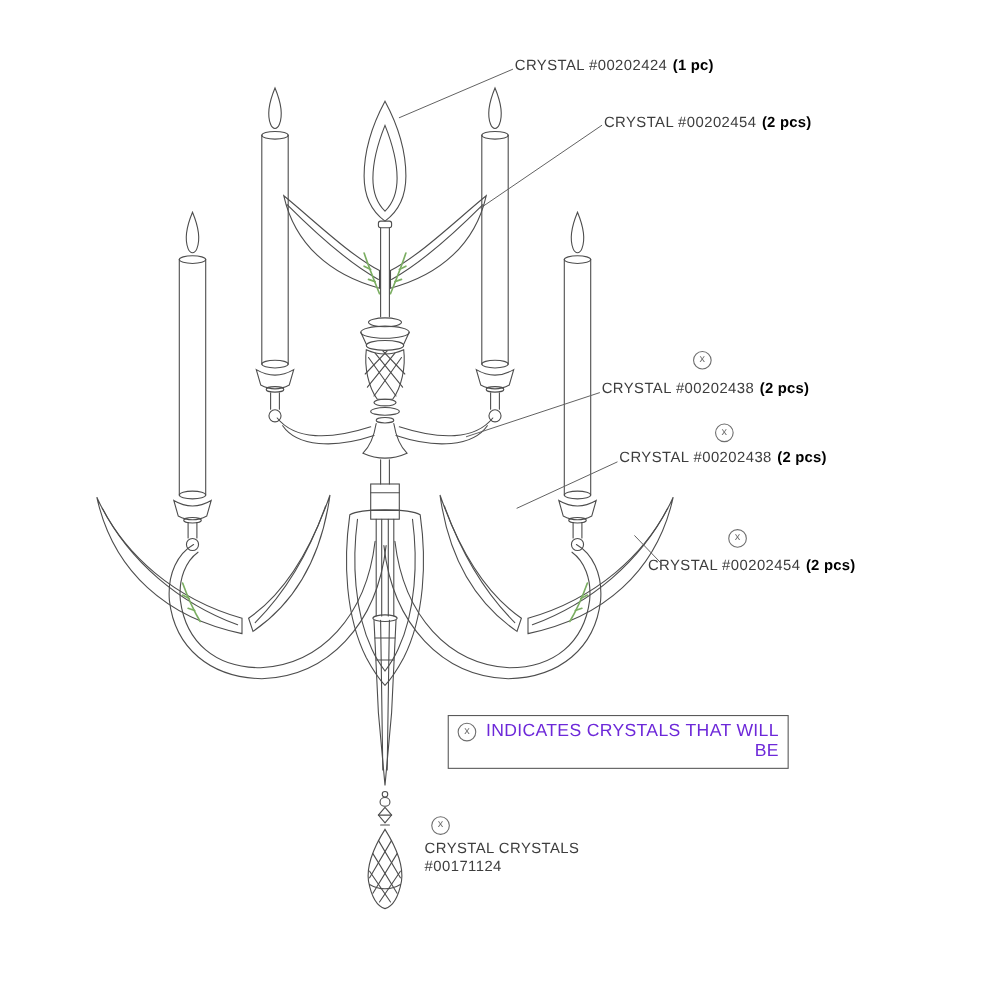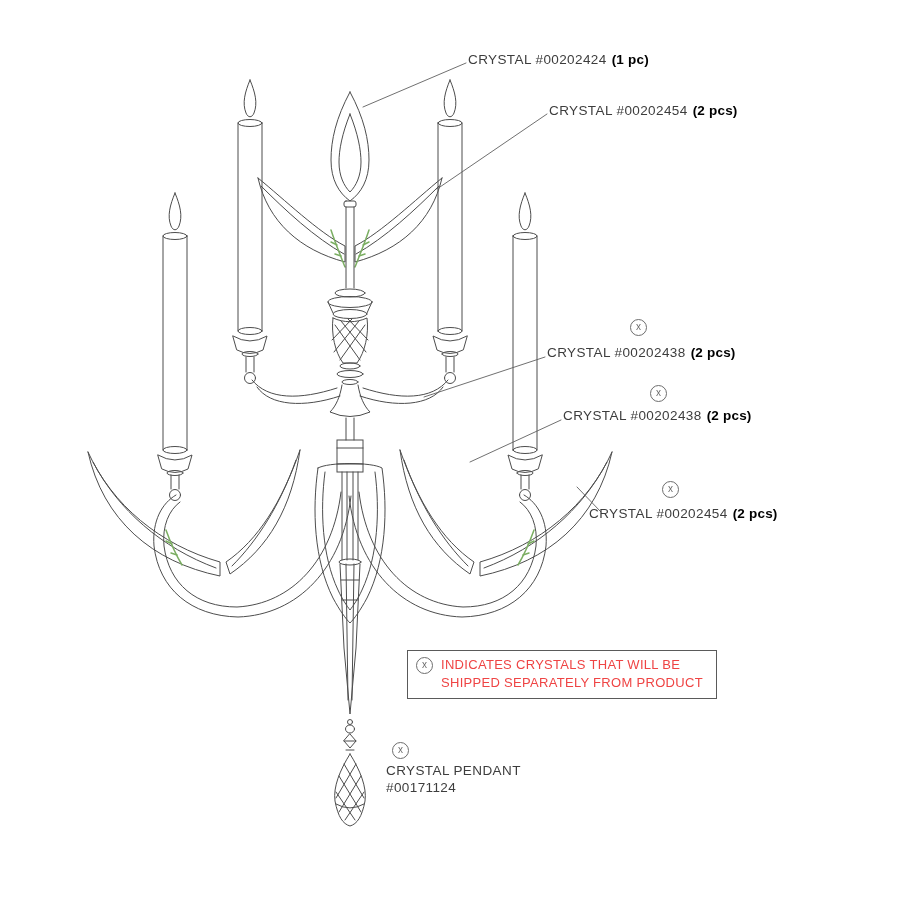--- a/index.html
+++ b/index.html
@@ -33,8 +33,8 @@
     border:1px solid #5a5a5a; background:#ffffff;
     display:flex; align-items:flex-start; gap:8px; padding:5px 8px 6px 8px;
   }
-  .note-text { flex:1; text-align:left; font-size:13px; letter-spacing:0.3px;
-    color:#ef4444; line-height:18px; }
+  .note-text { flex:1; text-align:right; font-size:16px; letter-spacing:0.3px;
+    color:#6d28d9; line-height:18px; }
 
   .pendant-callout {
     position:absolute; left:386px; top:762px; font-size:13.5px;

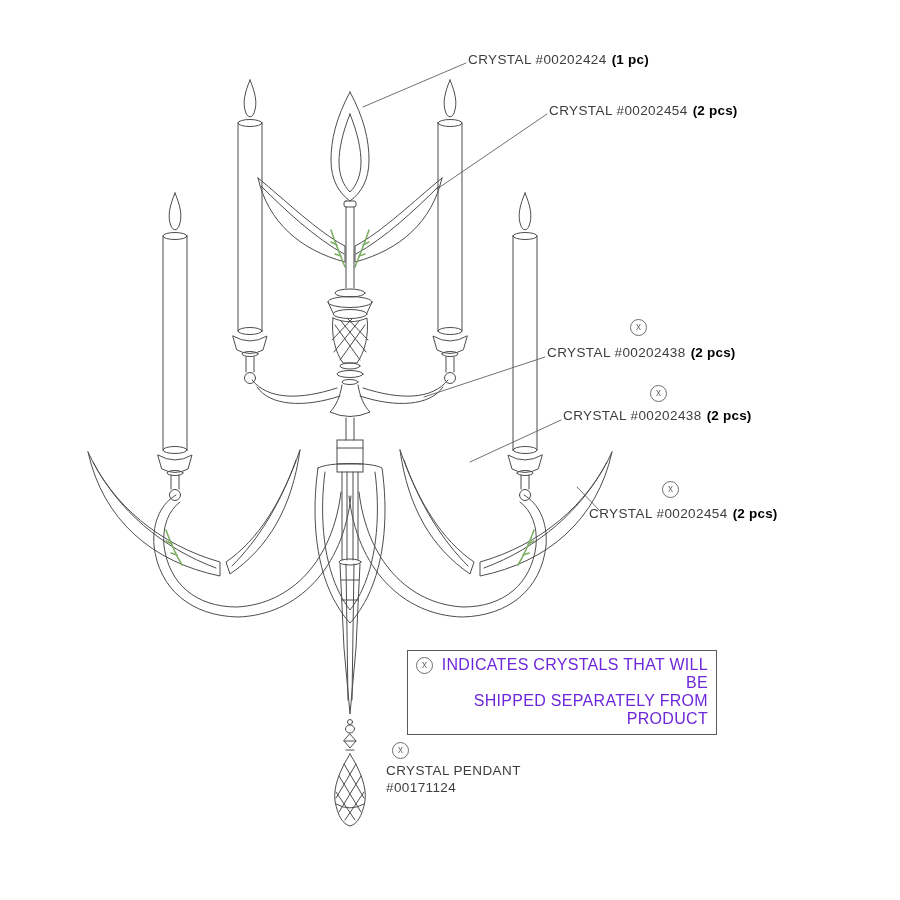--- a/index.html
+++ b/index.html
@@ -197,7 +197,6 @@
     </div>
     <div class="note-text">
       <div>INDICATES CRYSTALS THAT WILL BE</div>
-      <div>SHIPPED SEPARATELY FROM PRODUCT</div>
     </div>
   </div>
 

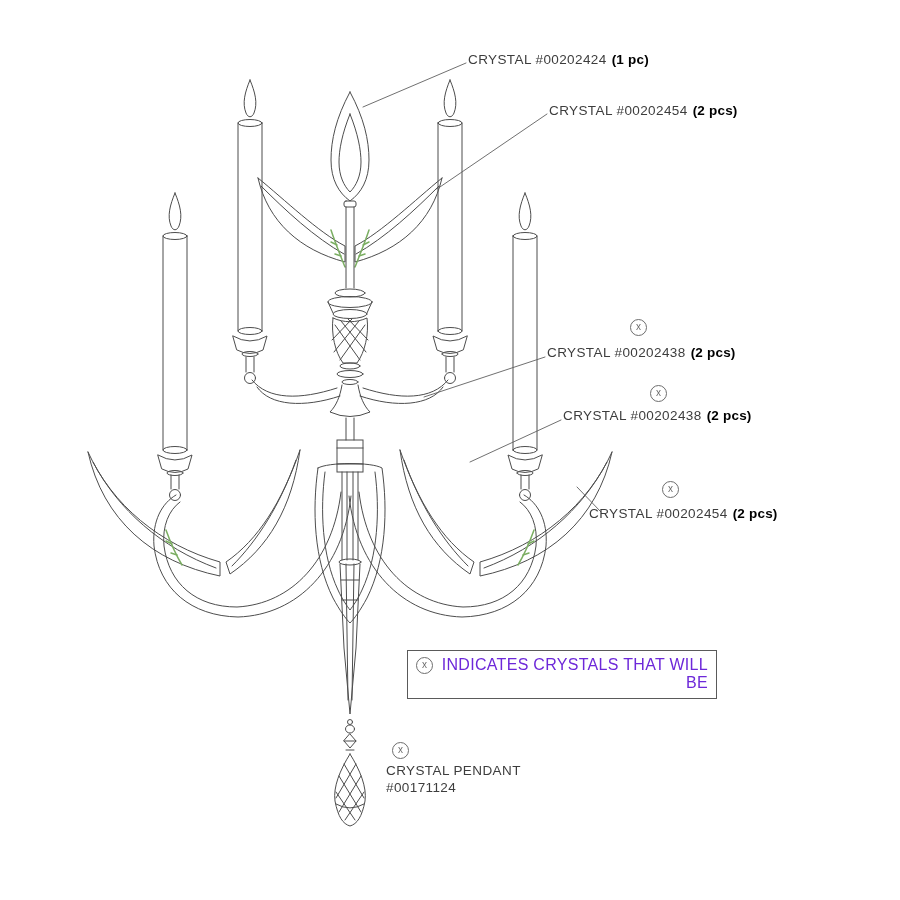--- a/index.html
+++ b/index.html
@@ -204,7 +204,7 @@
     <span>x</span>
   </div>
   <div class="pendant-callout">
-    <div>CRYSTAL PENDANT</div>
+    <div>CRYSTAL CRYSTALS</div>
     <div>#00171124</div>
   </div>
 

